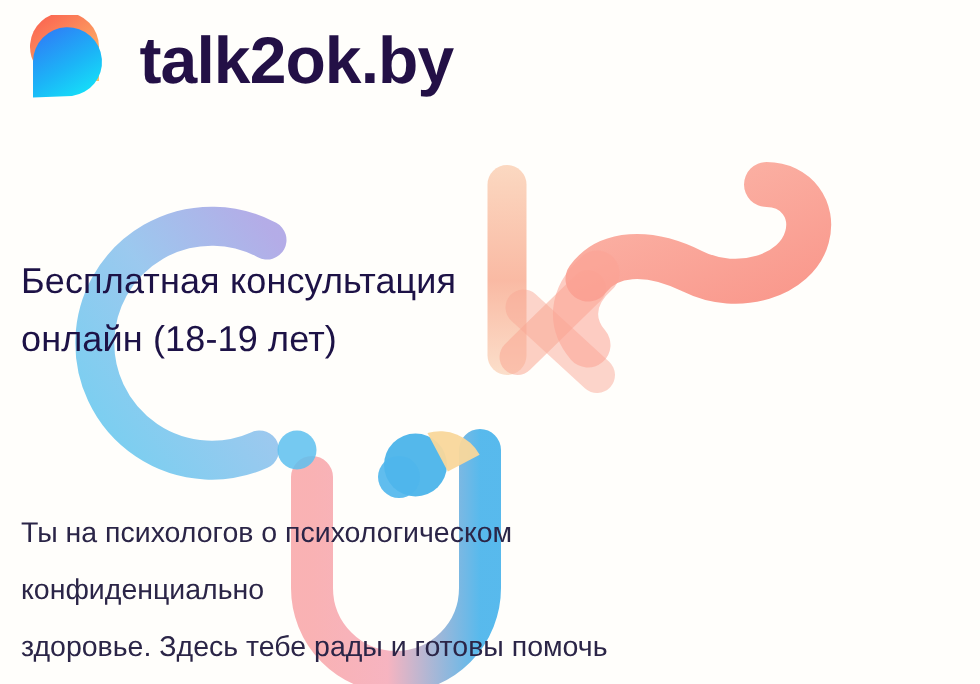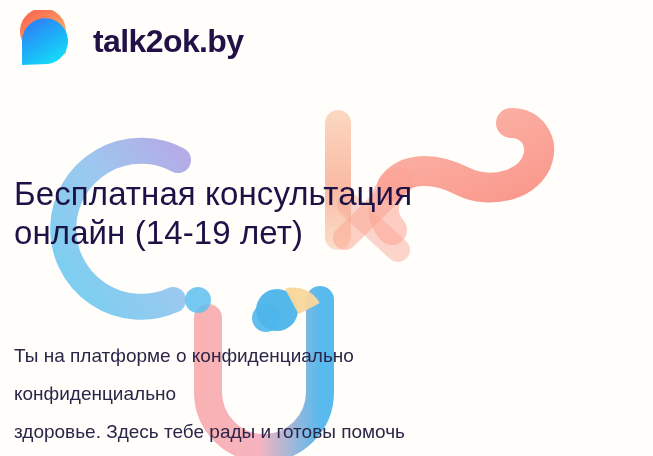--- a/index.html
+++ b/index.html
@@ -53,7 +53,7 @@
   .logo-mark svg { display: block; }
 
   .logo-word {
-    font-size: 32px;
+    font-size: 44px;
     font-weight: 700;
     letter-spacing: -0.6px;
     color: #231046;

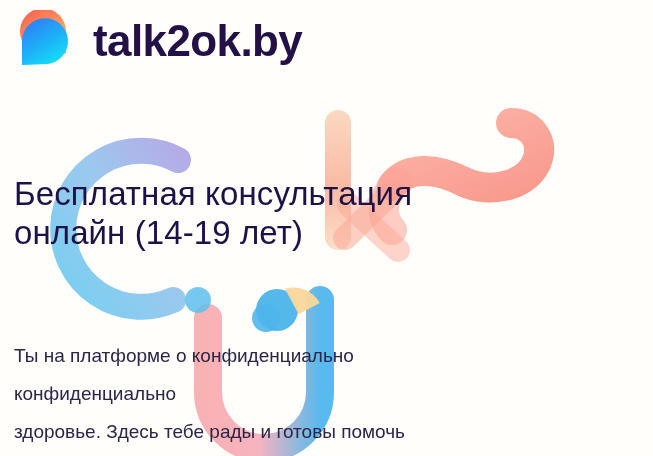--- a/index.html
+++ b/index.html
@@ -71,7 +71,7 @@
     width: 600px;
     z-index: 3;
     color: #1d1246;
-    font-size: 33px;
+    font-size: 24px;
     line-height: 39px;
     font-weight: 400;
     letter-spacing: 0.1px;

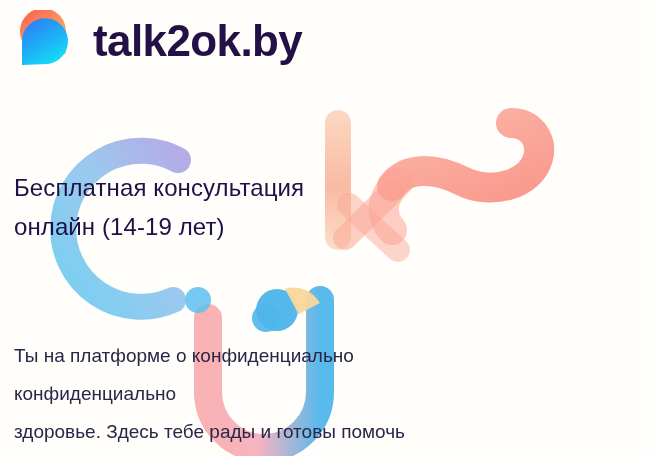--- a/index.html
+++ b/index.html
@@ -176,7 +176,7 @@
 
   <h1 class="headline">
     <span class="hl-line">Бесплатная консультация</span>
-    <span class="hl-line">онлайн (14-19 лет)</span>
+    <span class="hl-line">онлайн (18-19 лет)</span>
   </h1>
 
   <p class="lede">

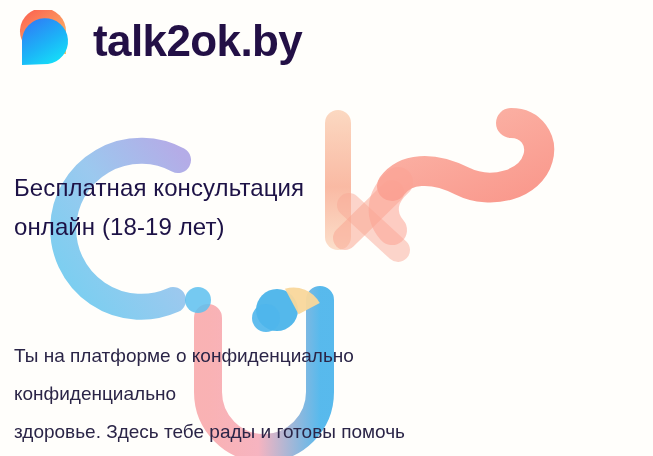--- a/index.html
+++ b/index.html
@@ -180,7 +180,7 @@
   </h1>
 
   <p class="lede">
-    <span class="p-line">Ты на платформе о конфиденциально</span>
+    <span class="p-line">Ты на психологов о психологическом</span>
     <span class="p-line">конфиденциально</span>
     <span class="p-line">здоровье. Здесь тебе рады и готовы помочь</span>
   </p>

